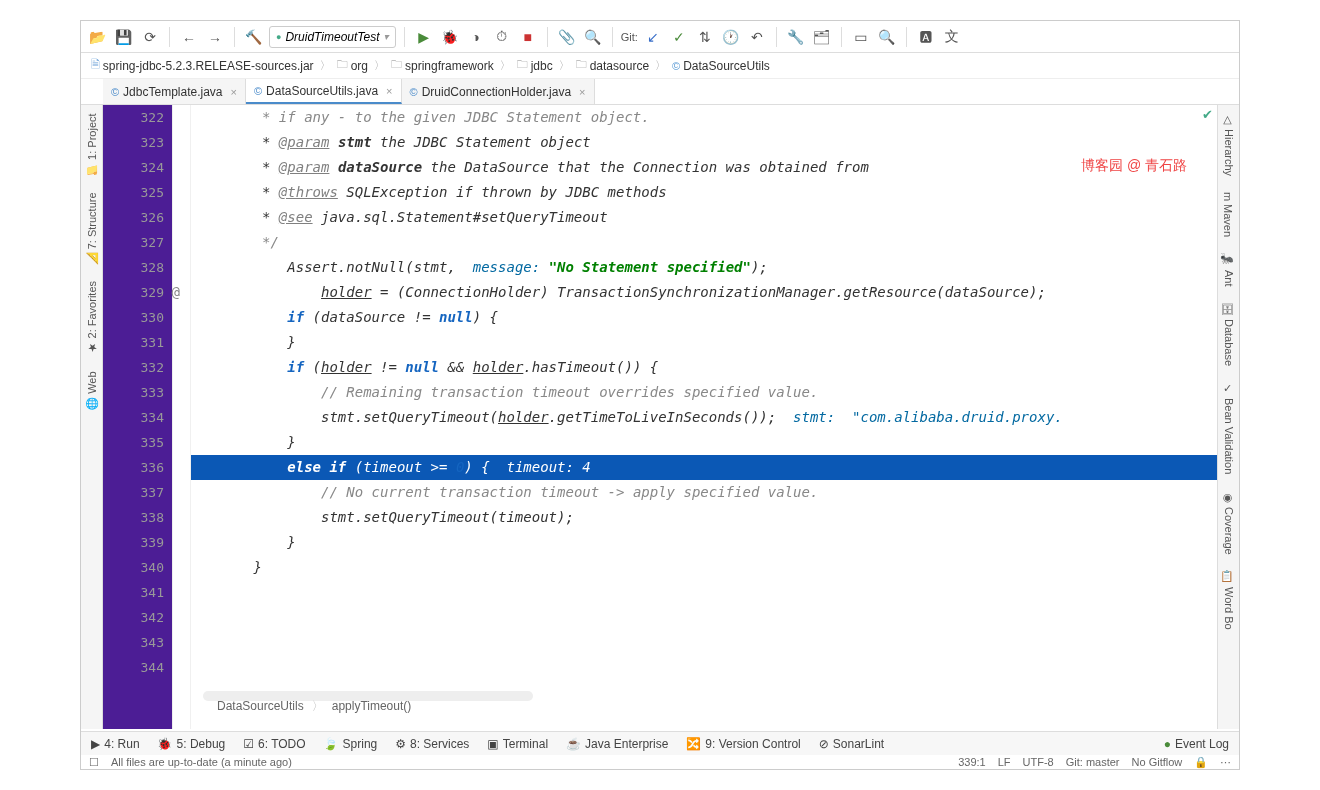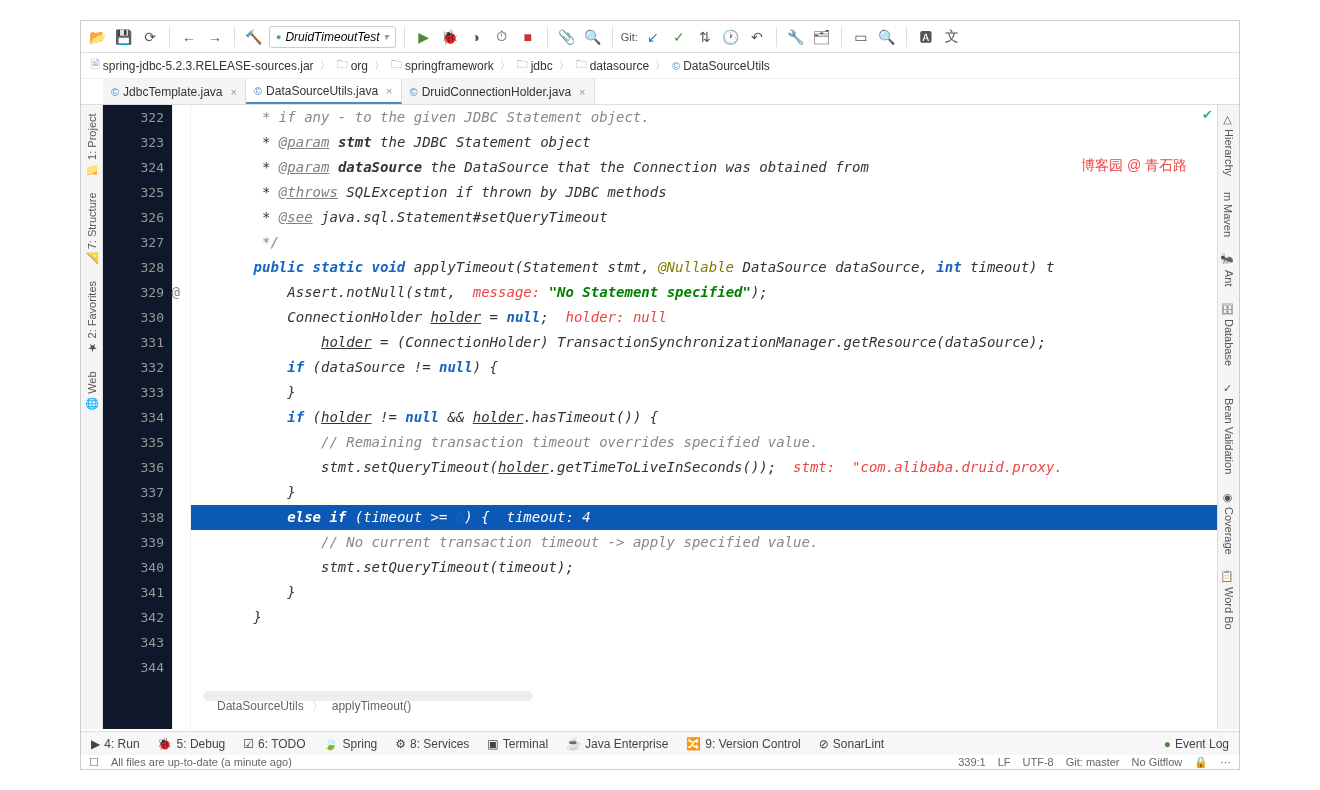--- a/index.html
+++ b/index.html
@@ -139,7 +139,7 @@
 }
 .gutter {
   width: 70px;
-  background: #0f172a;
+  background: #4c1d95;
   border-right: 1px solid #eee;
   text-align: right;
   padding-right: 8px;

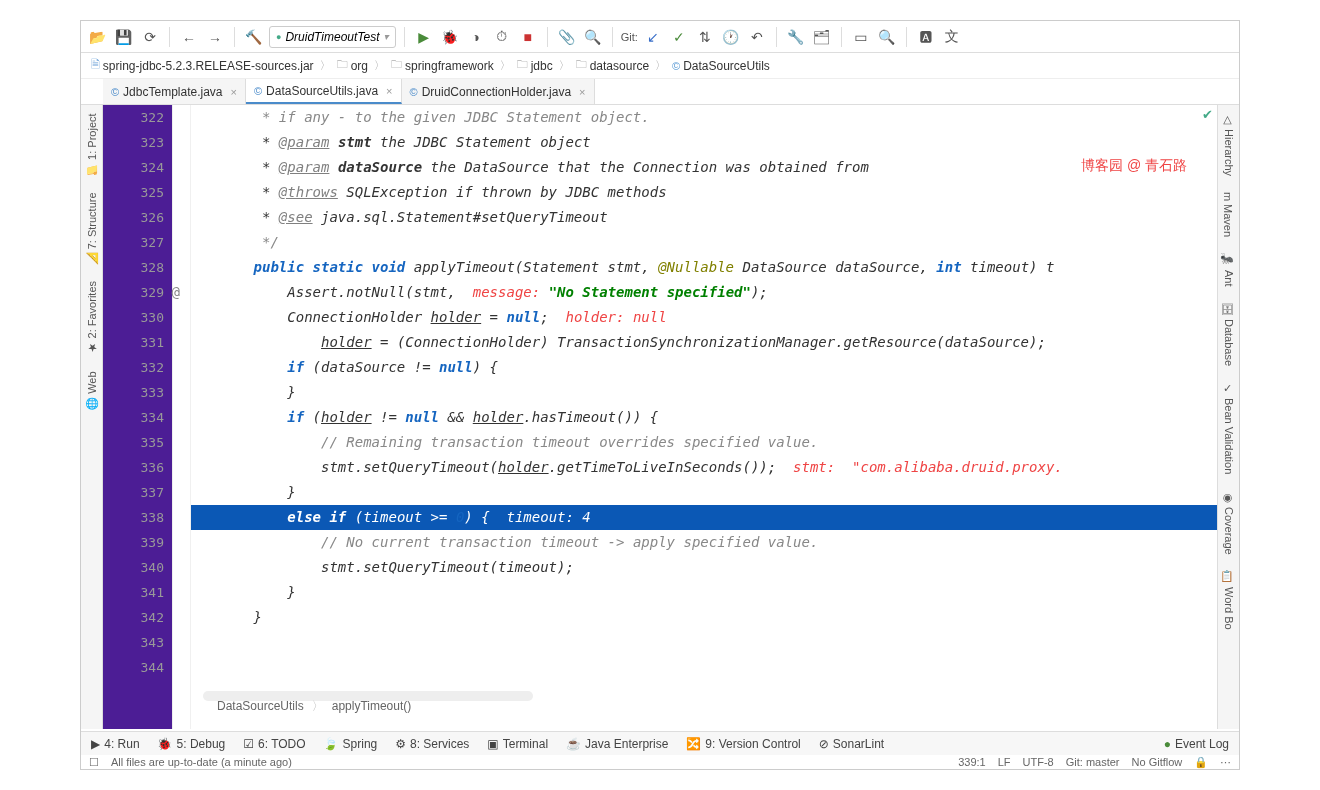--- a/index.html
+++ b/index.html
@@ -407,7 +407,6 @@
           <div class="code-line">       * <span class="anno">@throws</span> SQLException if thrown by JDBC methods</div>
           <div class="code-line">       * <span class="anno">@see</span> java.sql.Statement#setQueryTimeout</div>
           <div class="code-line comment">       */</div>
-          <div class="code-line">      <span class="kw">public static void</span> applyTimeout(Statement stmt, <span class="annotation">@Nullable</span> DataSource dataSource, <span class="kw">int</span> timeout) t</div>
           <div class="code-line">          Assert.<span class="method">notNull</span>(stmt,  <span class="hint">message:</span> <span class="str">"No Statement specified"</span>);</div>
           <div class="code-line">          ConnectionHolder <u>holder</u> = <span class="kw">null</span>;  <span class="hint">holder: null</span></div>
           <div class="code-line">              <u>holder</u> = (ConnectionHolder) TransactionSynchronizationManager.<span class="method">getResource</span>(dataSource);</div>

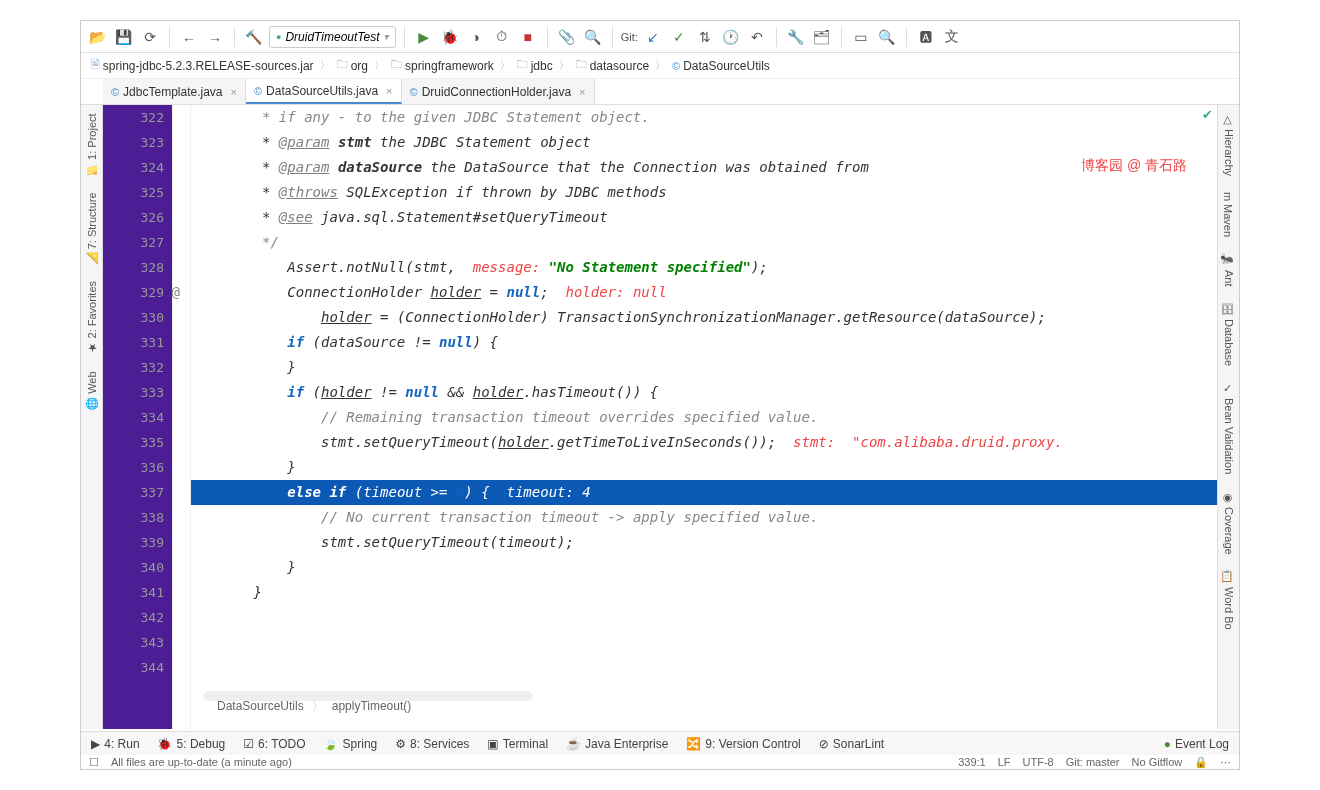--- a/index.html
+++ b/index.html
@@ -185,7 +185,7 @@
 .param { color: #333; font-weight: 600; font-style: italic; }
 .str { color: #008000; font-weight: 600; }
 .comment { color: #888; }
-.hint { color: #ef4444; }
+.hint { color: #0369a1; }
 .method { }
 .num { color: #1565c0; }
 .annotation { color: #808000; }

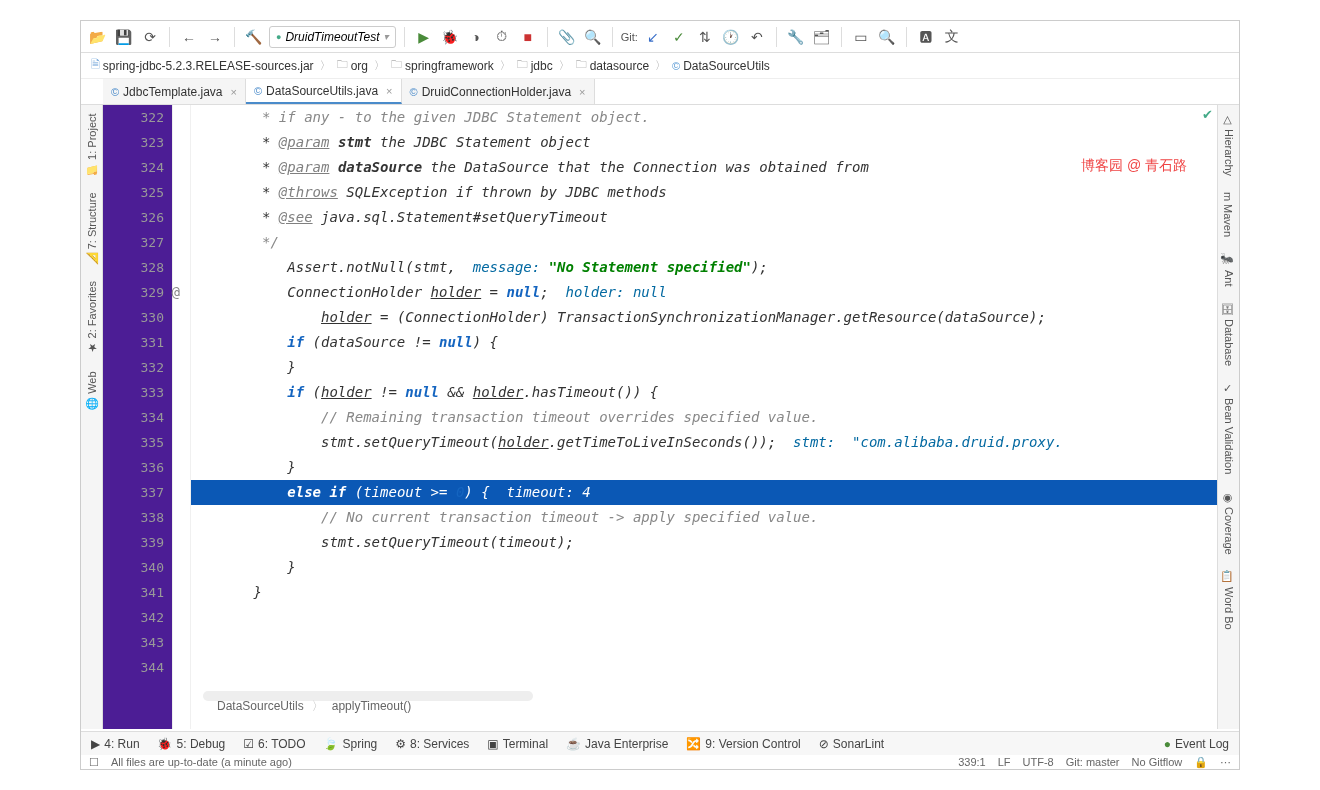--- a/index.html
+++ b/index.html
@@ -408,7 +408,6 @@
           <div class="code-line">       * <span class="anno">@see</span> java.sql.Statement#setQueryTimeout</div>
           <div class="code-line comment">       */</div>
           <div class="code-line">          Assert.<span class="method">notNull</span>(stmt,  <span class="hint">message:</span> <span class="str">"No Statement specified"</span>);</div>
-          <div class="code-line">          ConnectionHolder <u>holder</u> = <span class="kw">null</span>;  <span class="hint">holder: null</span></div>
           <div class="code-line">              <u>holder</u> = (ConnectionHolder) TransactionSynchronizationManager.<span class="method">getResource</span>(dataSource);</div>
           <div class="code-line">          <span class="kw">if</span> (dataSource != <span class="kw">null</span>) {</div>
           <div class="code-line">          }</div>

